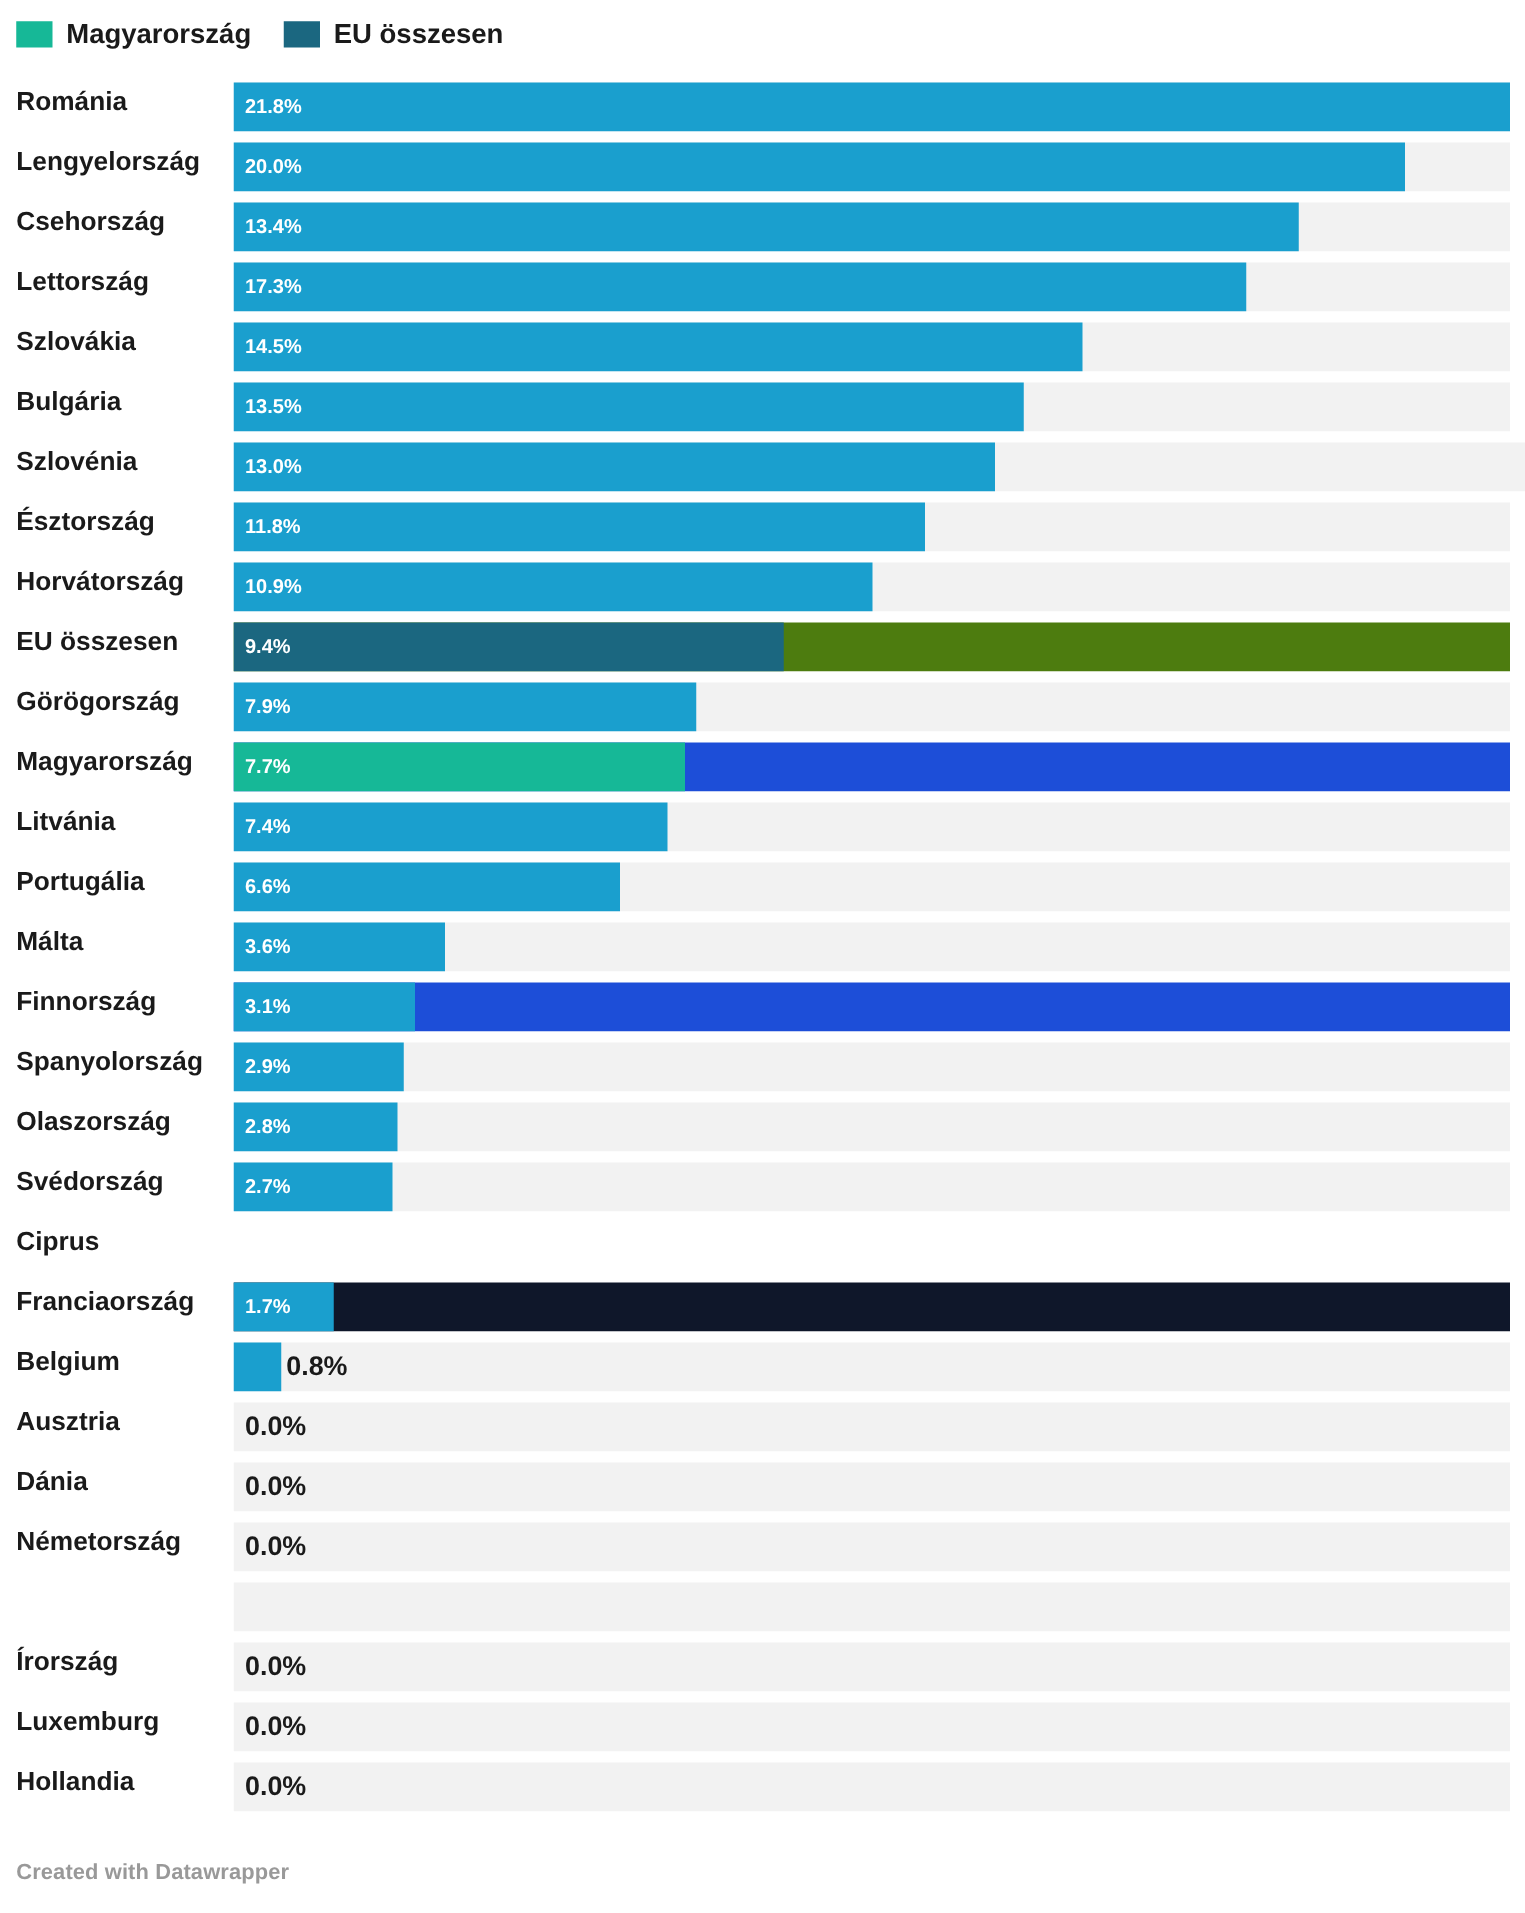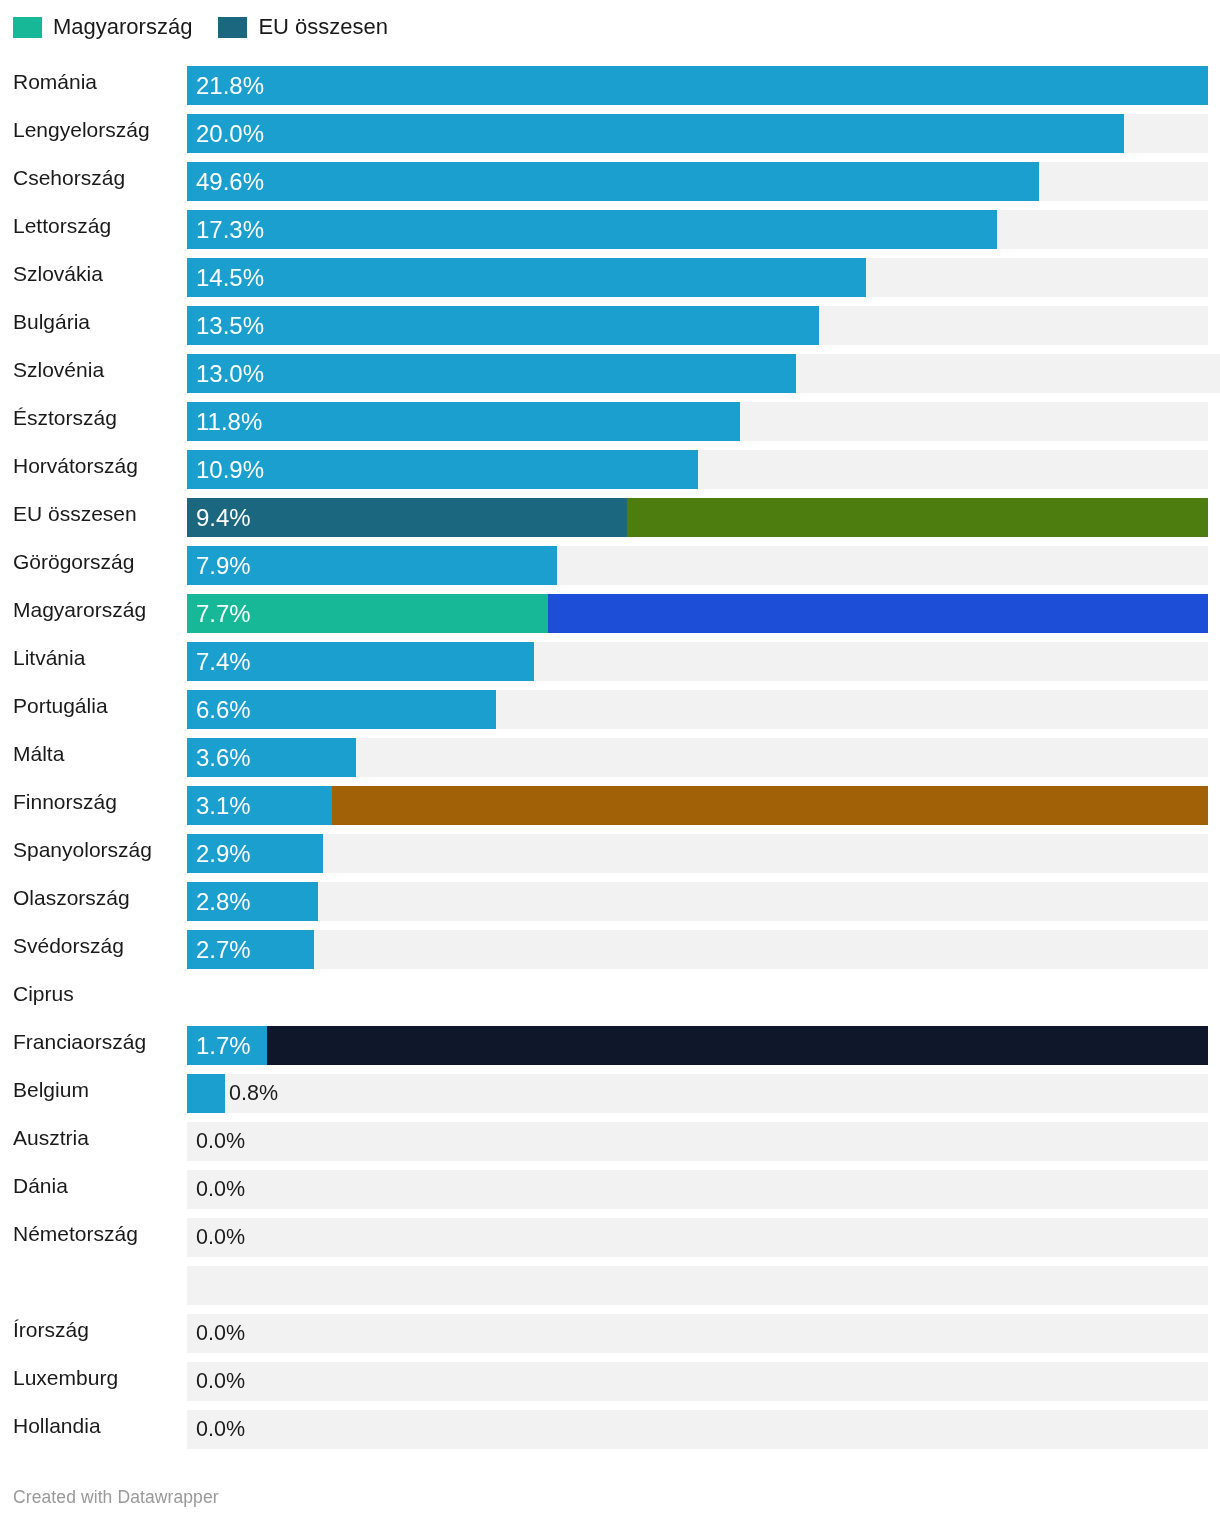--- a/index.html
+++ b/index.html
@@ -20,6 +20,7 @@
     width: 1220px;
     height: 1530px;
     box-sizing: border-box;
+    font-weight: bold;
   }
 
   

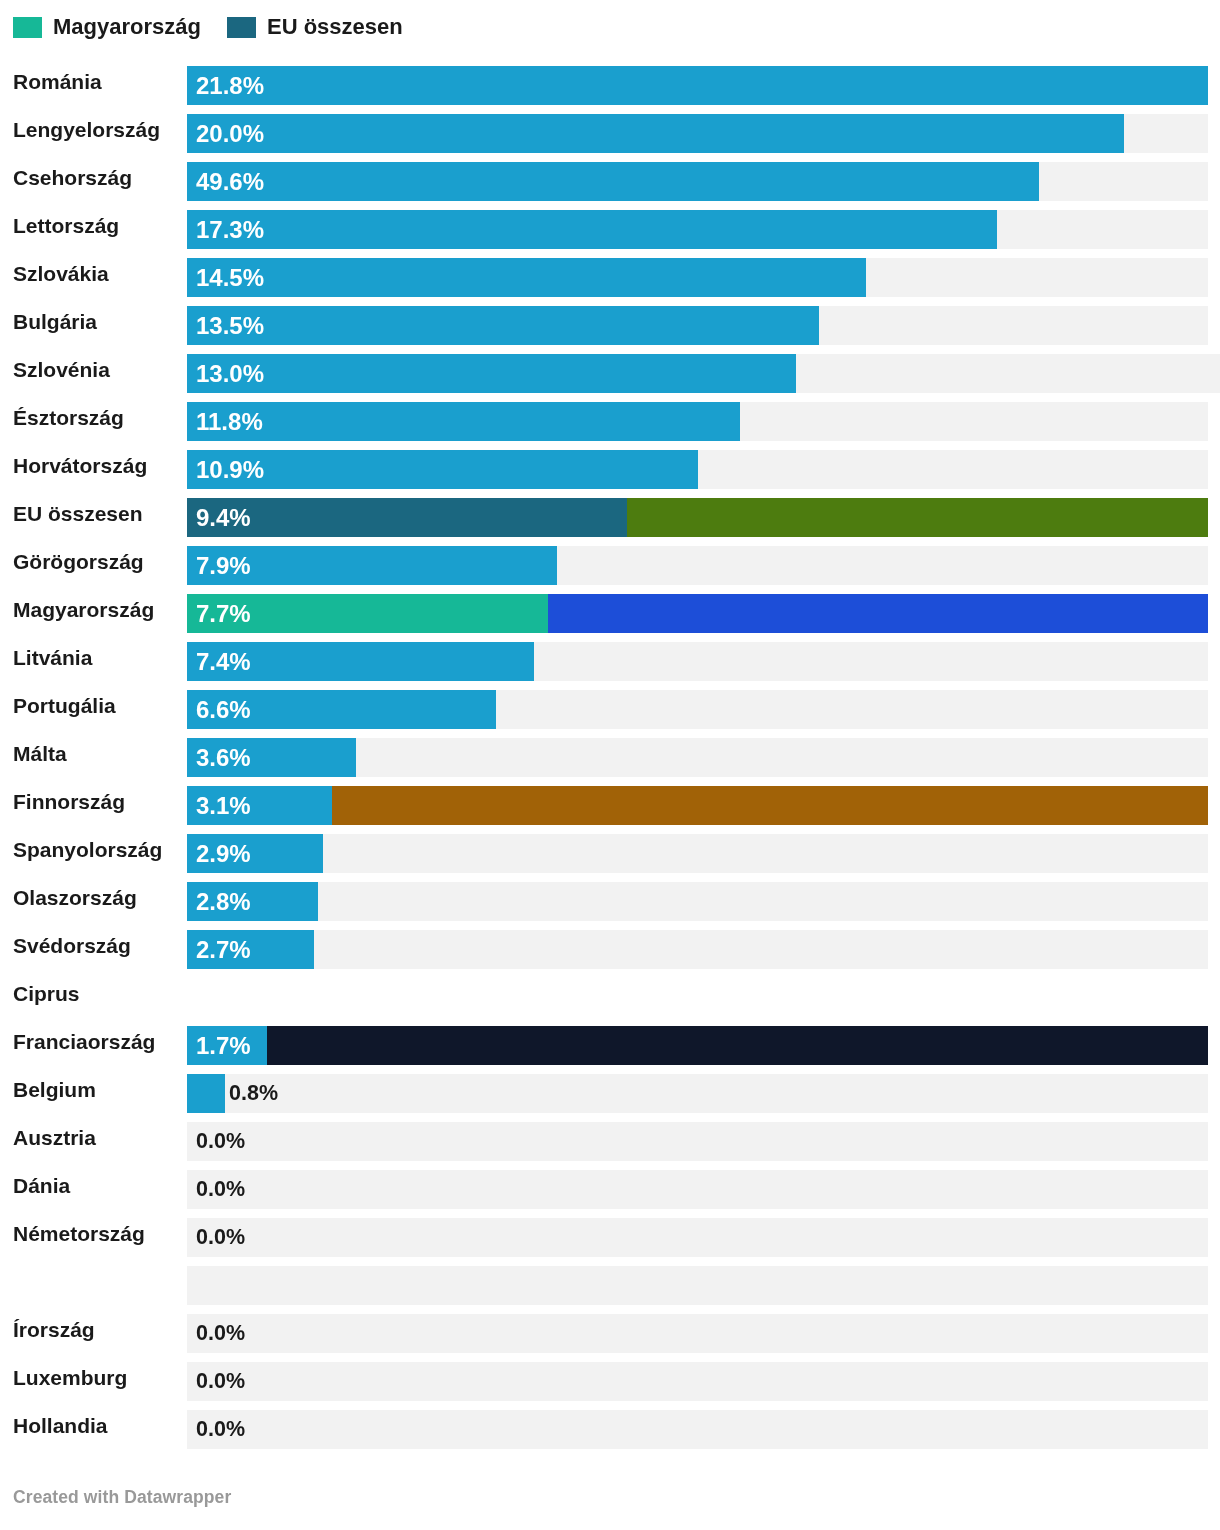--- a/index.html
+++ b/index.html
@@ -96,7 +96,7 @@
     left: 9px;
     height: 23px;
     line-height: 39px;
-    font-size: 24px;
+    font-size: 16px;
     color: #ffffff;
     white-space: nowrap;
     pointer-events: none;

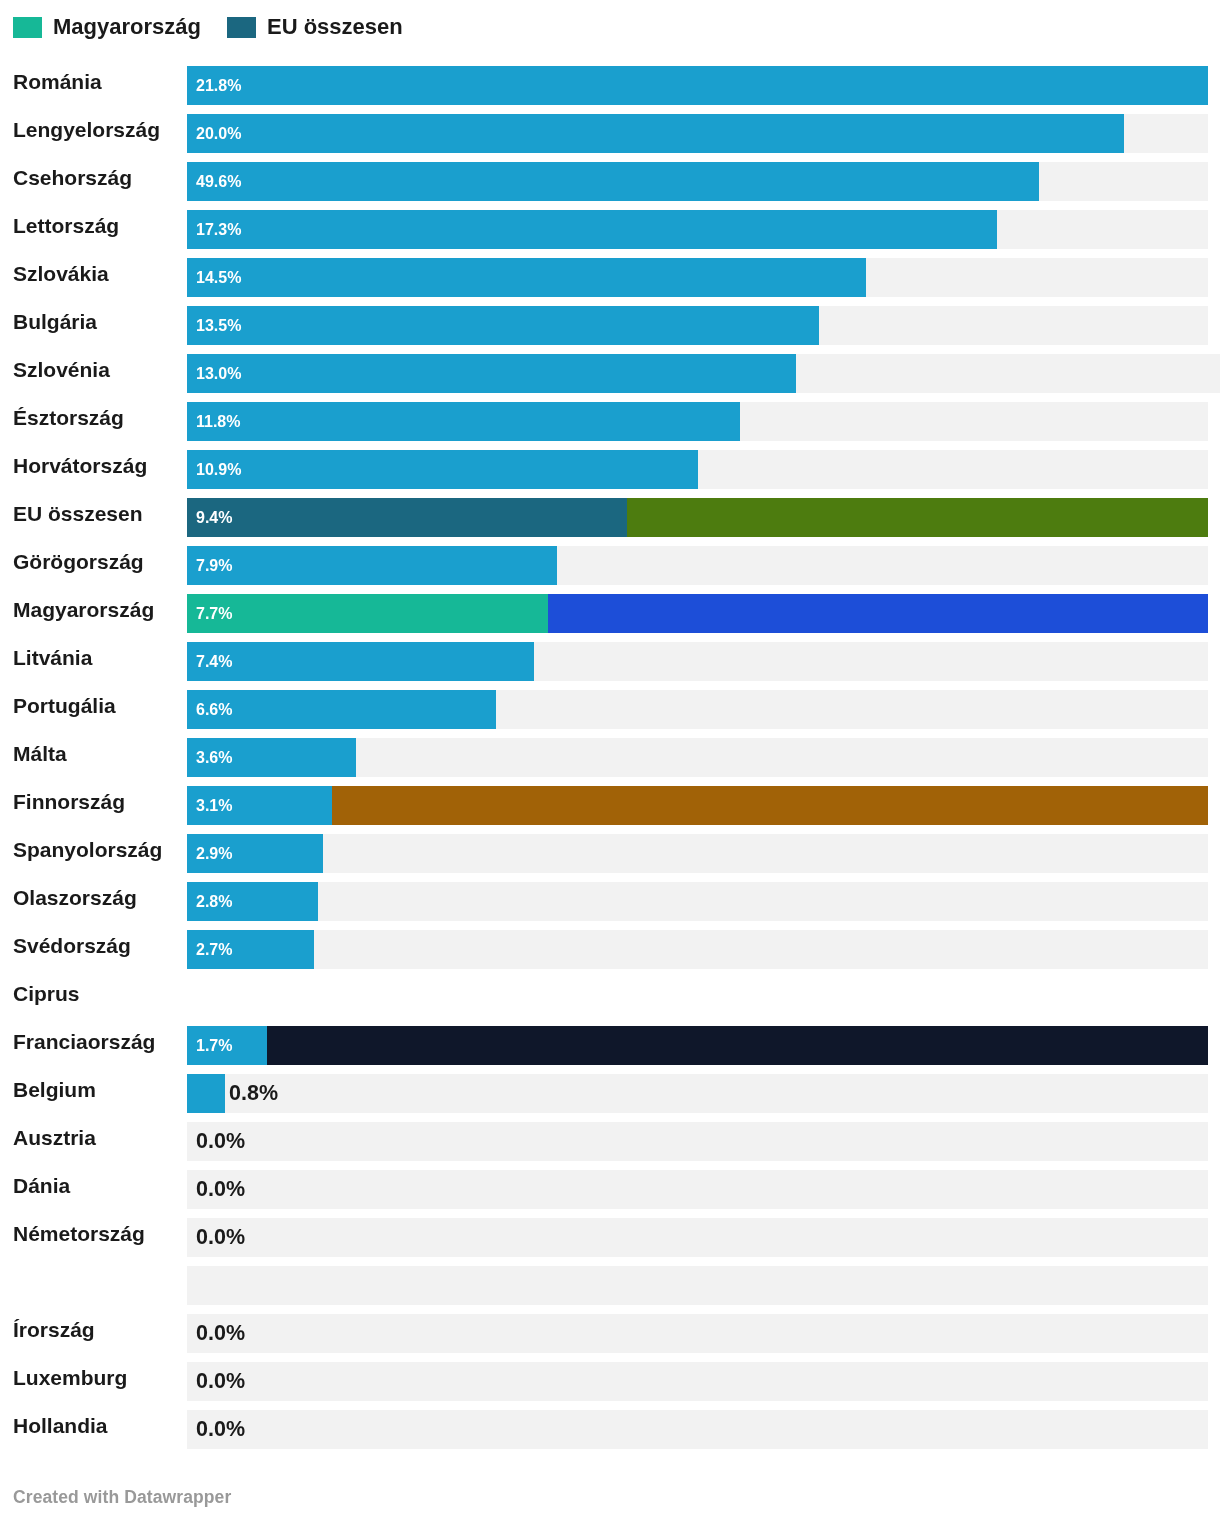--- a/index.html
+++ b/index.html
@@ -157,7 +157,7 @@
         <div class="row-label">Csehország</div>
         <div class="track" style="background: rgb(242, 242, 242);">
           <div class="bar" style="width: 852.4px;"></div>
-          <div class="value-inside">49.6%</div>
+          <div class="value-inside">13.4%</div>
         </div>
       </div>
       <div class="row">

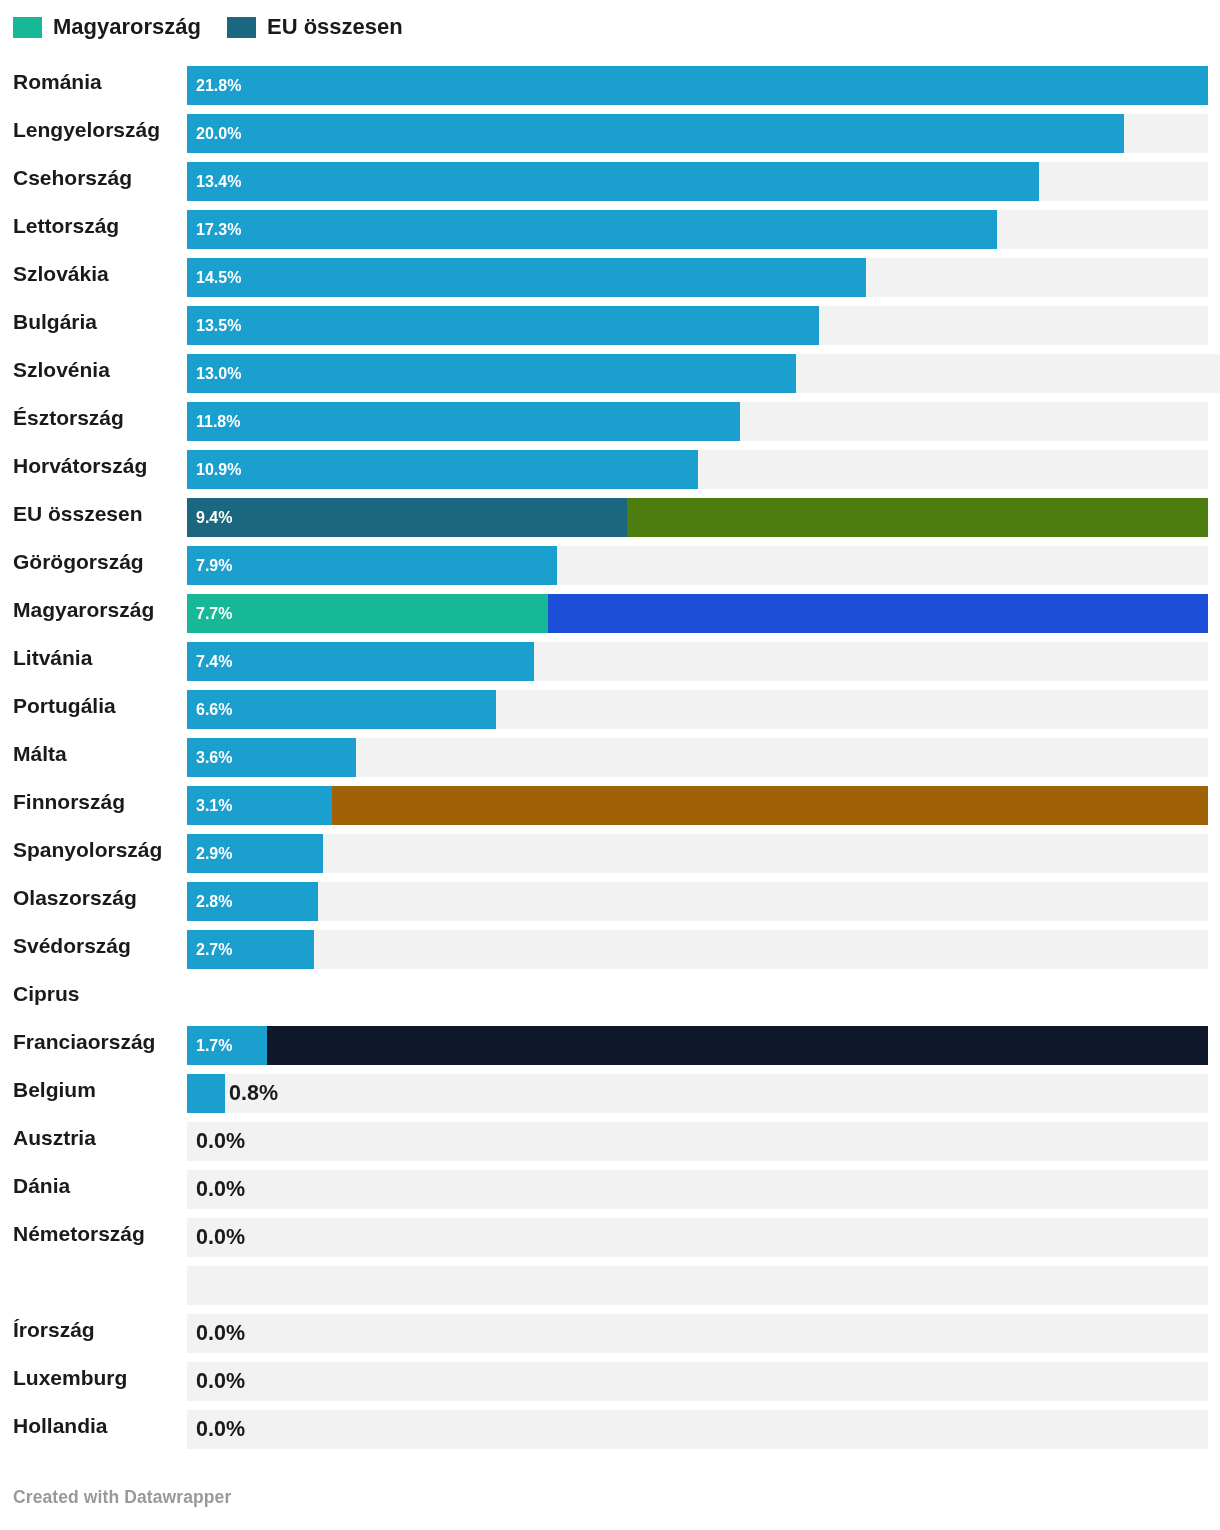--- a/index.html
+++ b/index.html
@@ -246,7 +246,7 @@
       </div>
       <div class="row">
         <div class="row-label">Finnország</div>
-        <div class="track" style="background: #a16207;">
+        <div class="track" style="background: #1d4ed8;">
           <div class="bar" style="width: 145.2px;"></div>
           <div class="value-inside">3.1%</div>
         </div>

